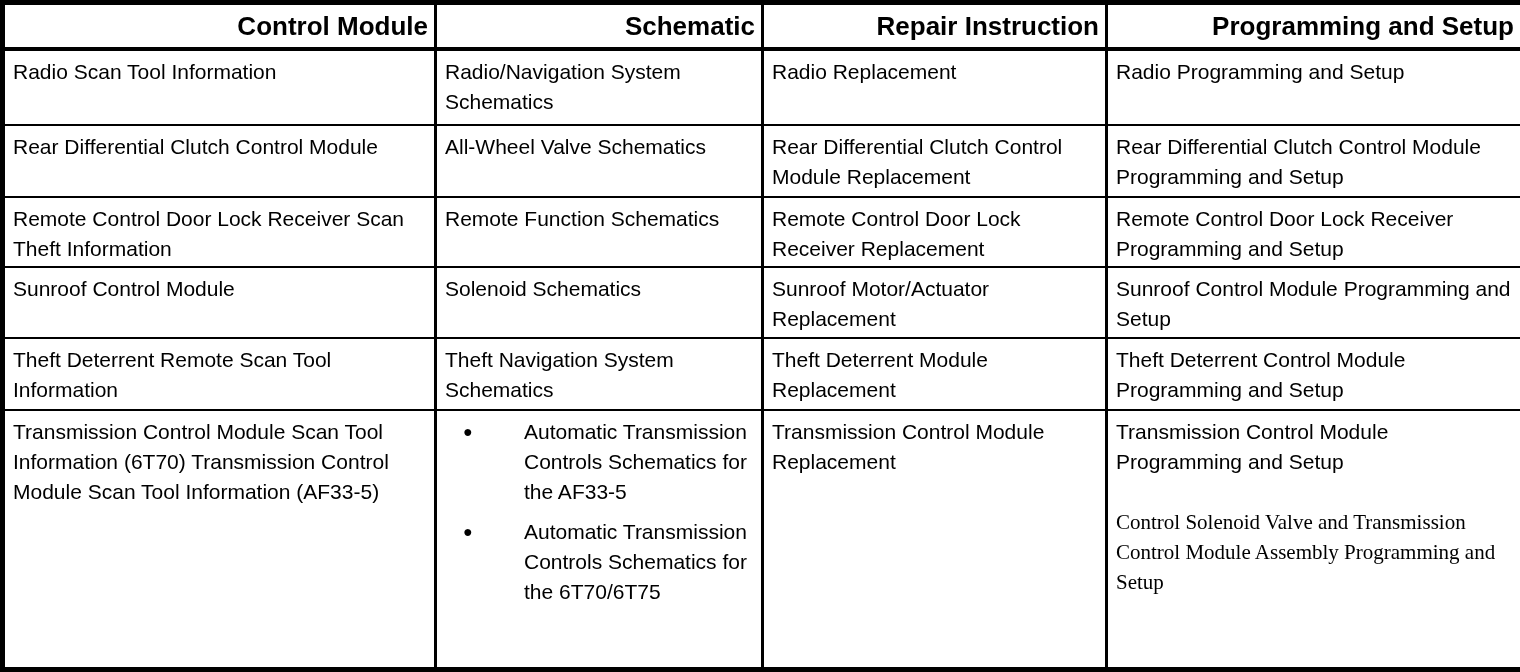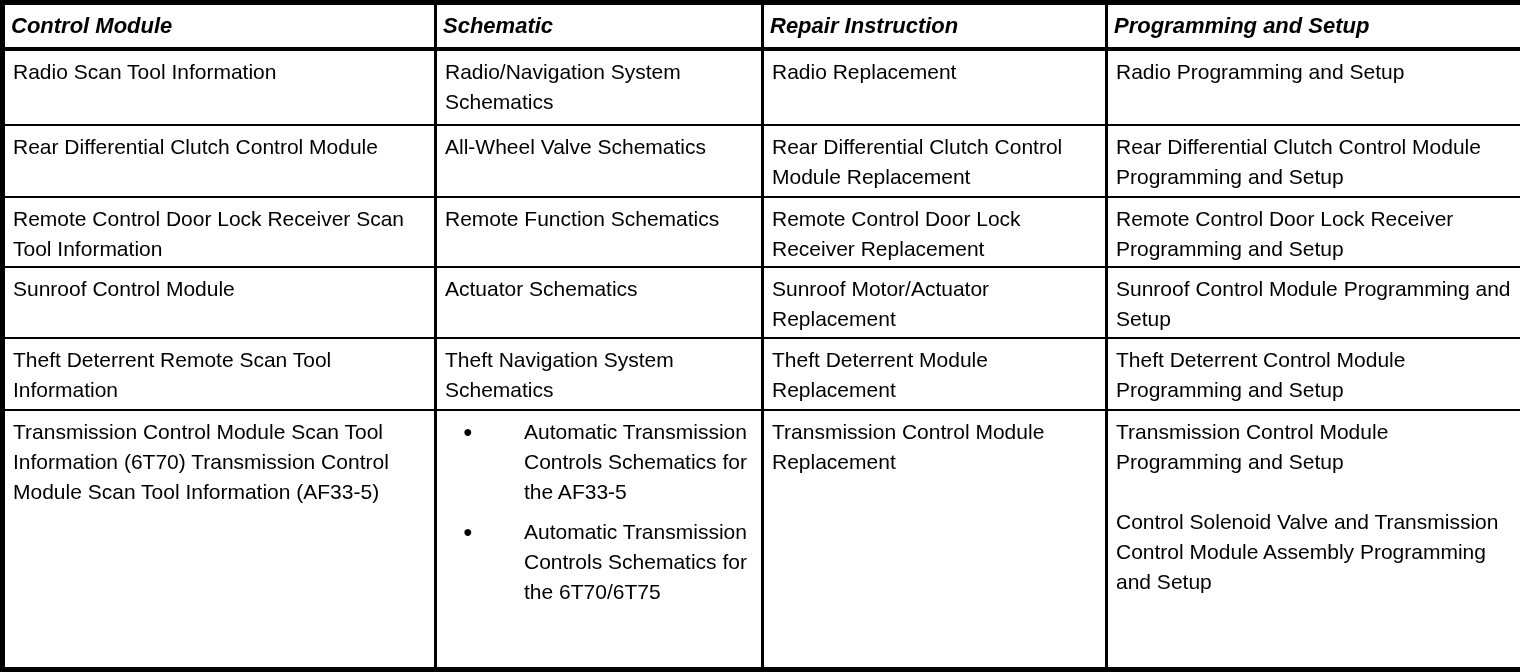--- a/index.html
+++ b/index.html
@@ -36,13 +36,12 @@
     border-bottom-width: 2px;
   }
   th {
-    font-size: 22px;
+    font-size: 26px;
     font-weight: bold;
-    text-align: left;
+    text-align: right;
     vertical-align: middle;
     padding: 4px 6px;
     height: 34px;
-    font-style: italic;
   }
   td {
     font-size: 21px;

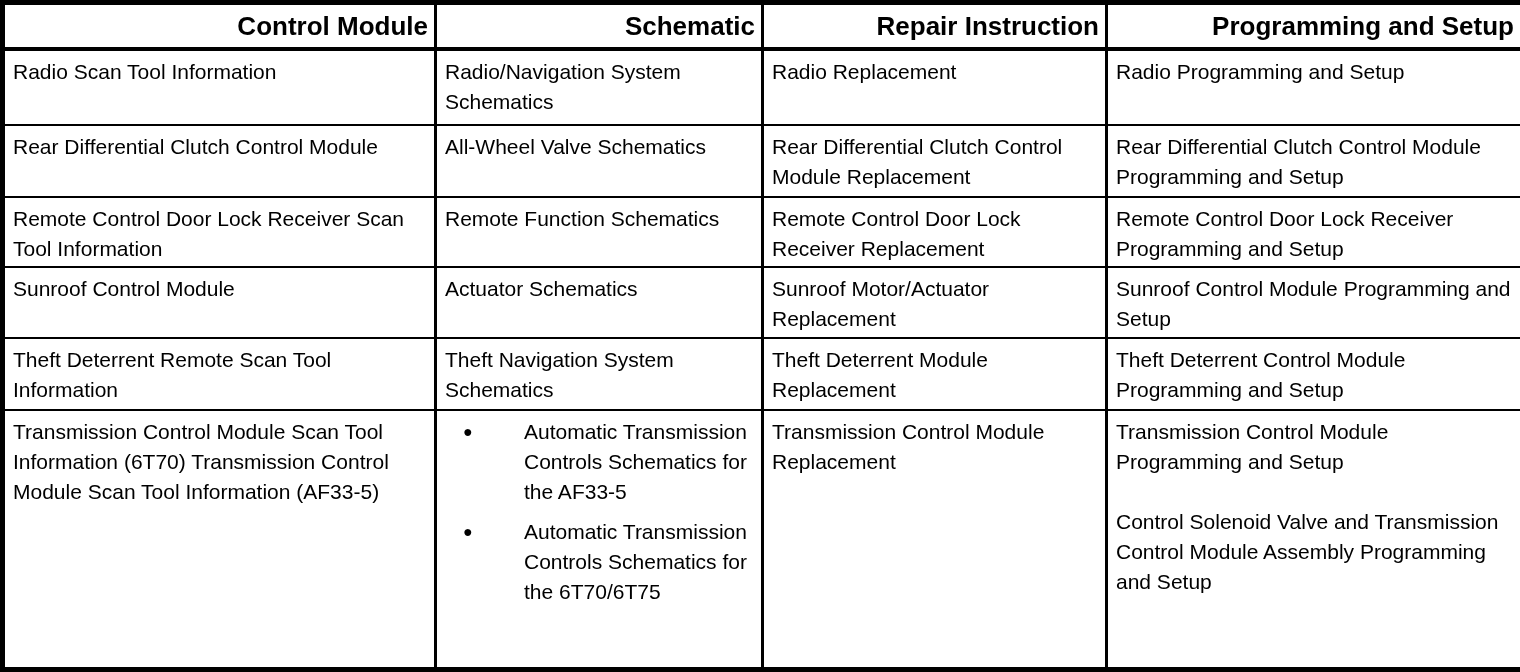--- a/index.html
+++ b/index.html
@@ -118,7 +118,7 @@
         <td>Rear Differential Clutch Control Module Programming and Setup</td>
       </tr>
       <tr class="r2">
-        <td>Remote Control Door Lock Receiver Scan Tool Information</td>
+        <td>Remote Control Door Lock Receiver Scan Theft Information</td>
         <td>Remote Function Schematics</td>
         <td>Remote Control Door Lock Receiver Replacement</td>
         <td>Remote Control Door Lock Receiver Programming and Setup</td>

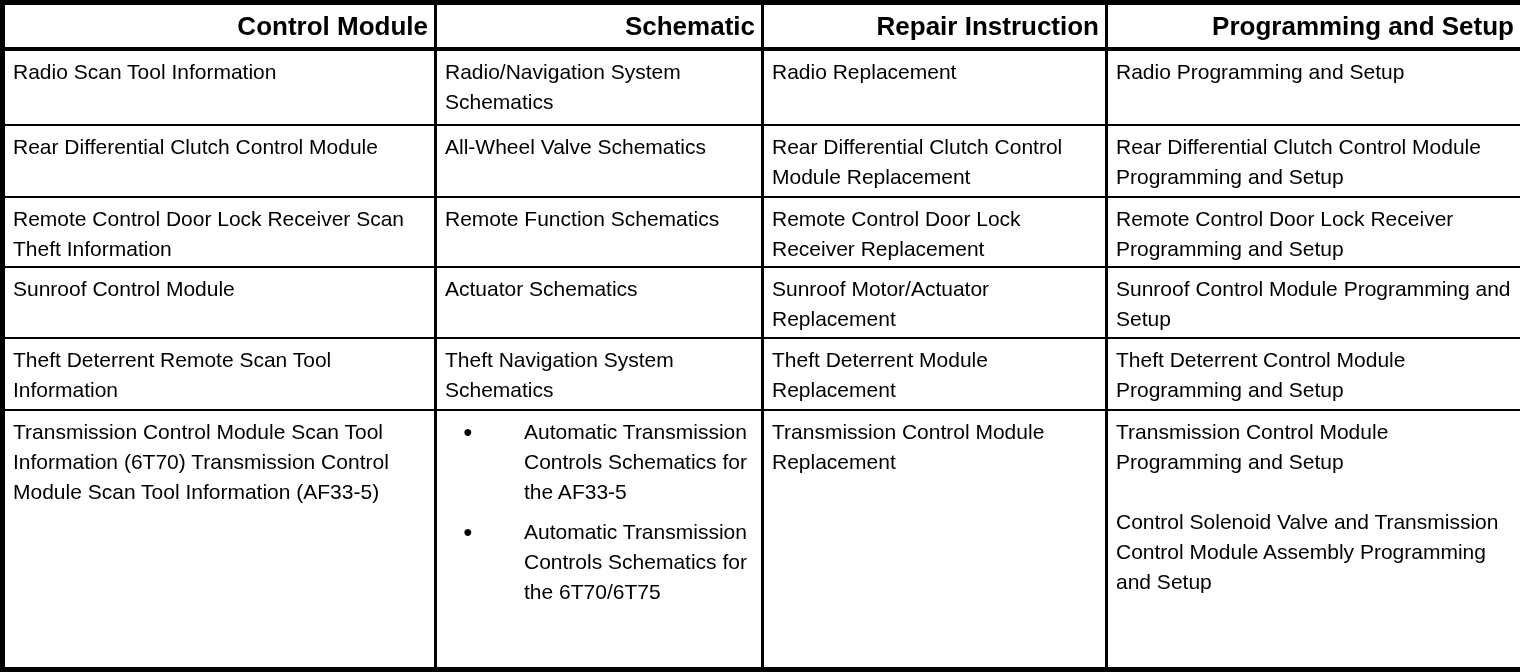--- a/index.html
+++ b/index.html
@@ -125,7 +125,7 @@
       </tr>
       <tr class="r3">
         <td>Sunroof Control Module</td>
-        <td>Actuator Schematics</td>
+        <td>Solenoid Schematics</td>
         <td>Sunroof Motor/Actuator Replacement</td>
         <td>Sunroof Control Module Programming and Setup</td>
       </tr>

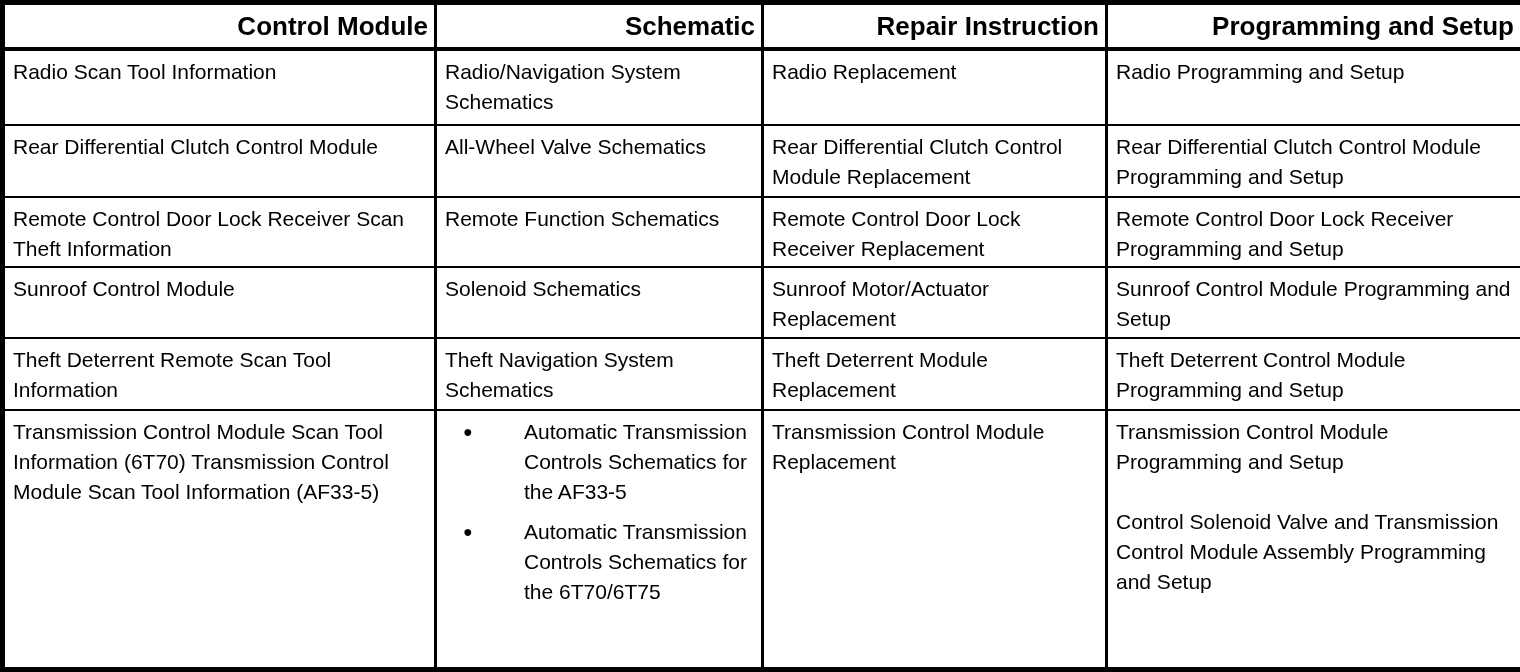--- a/index.html
+++ b/index.html
@@ -83,6 +83,7 @@
   }
   .para + .para {
     margin-top: 30px;
+    font-family: Liberation Serif, serif;
   }
 </style>
 </head>

